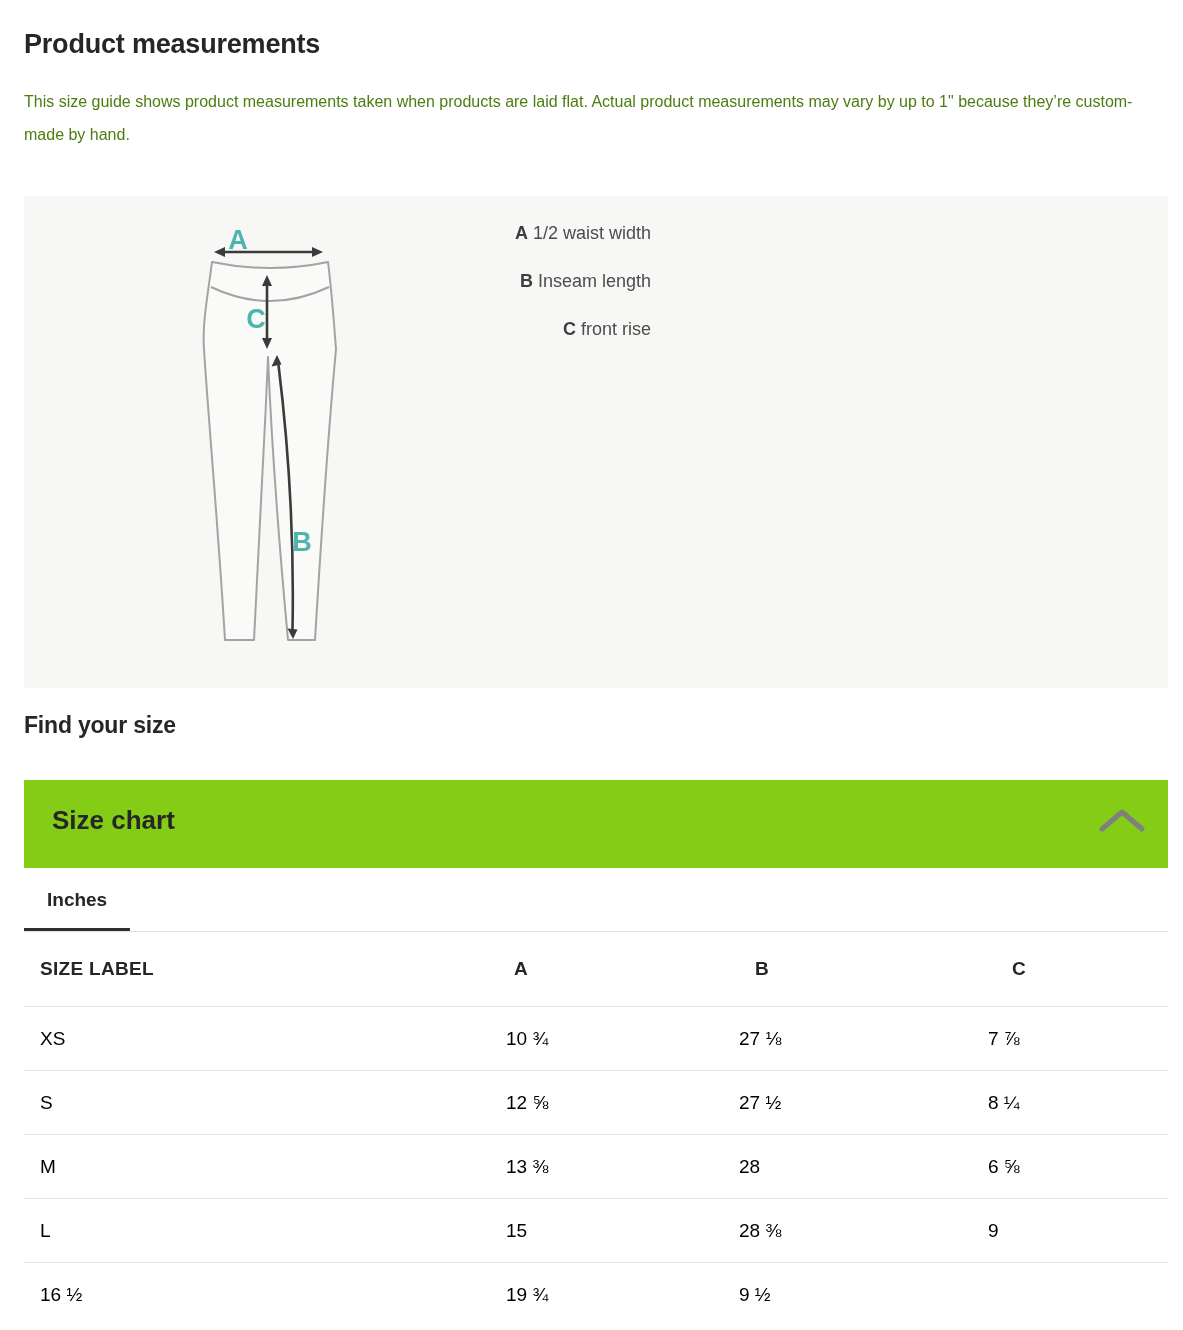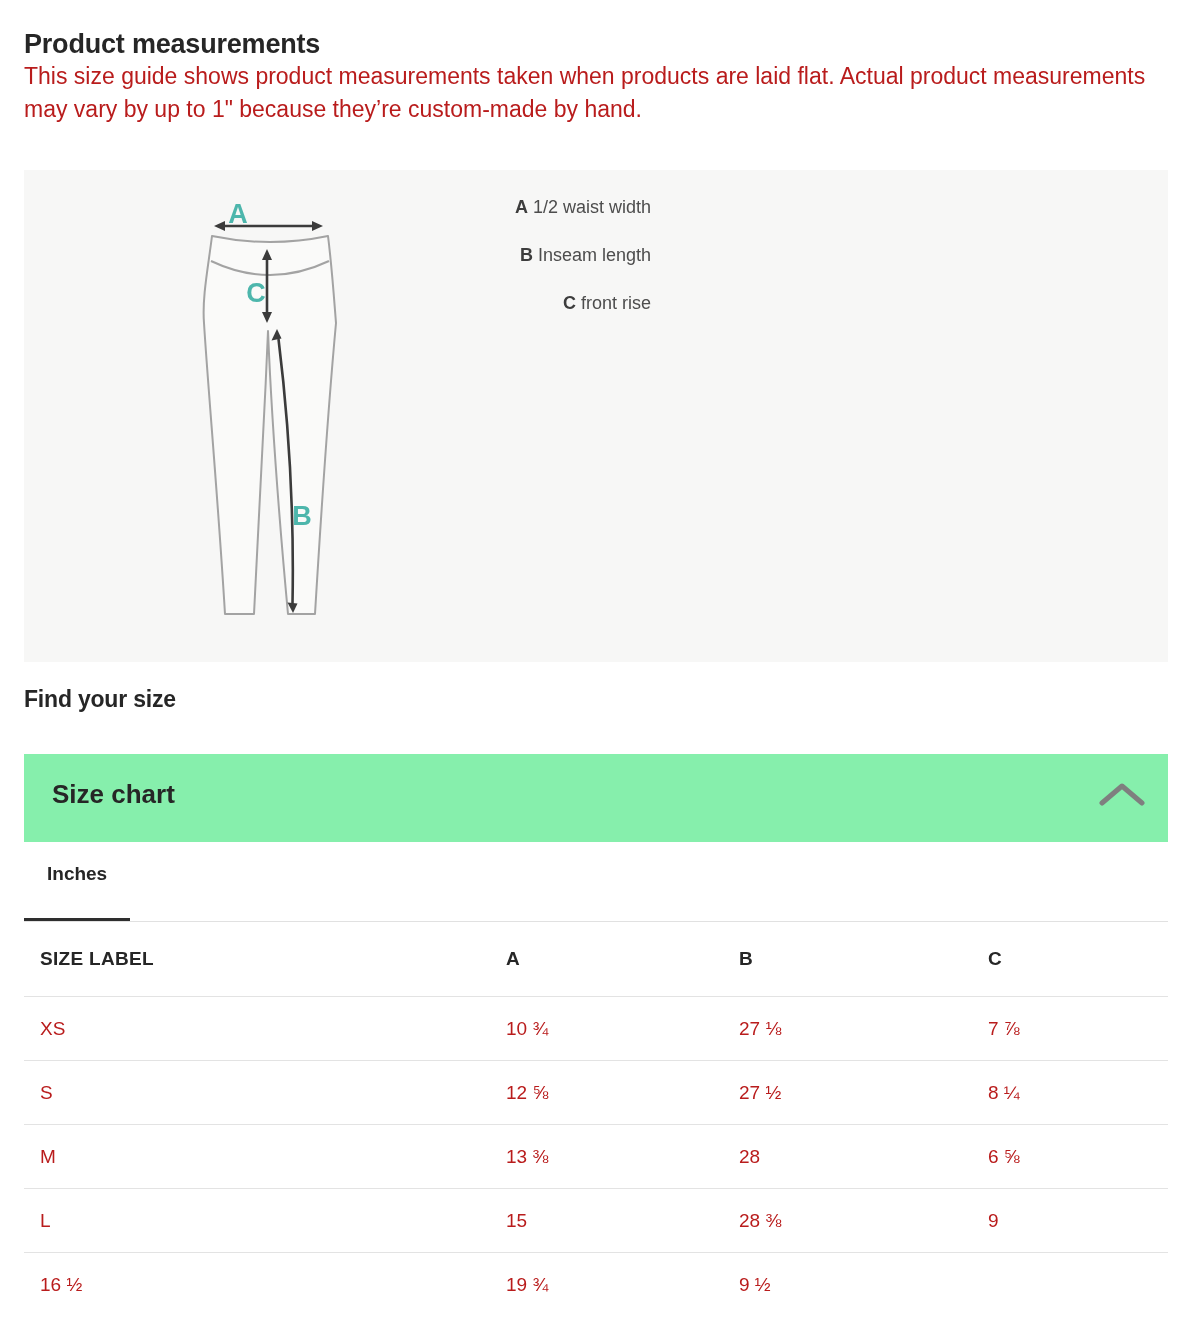--- a/index.html
+++ b/index.html
@@ -16,7 +16,7 @@
     letter-spacing:-0.2px;
   }
   .page-desc {
-    font-size:23px; line-height:32.5px; color:#b91c1c;
+    margin-top:26px; font-size:16px; line-height:32.5px; color:#4d7c0f;
     max-width:1144px;
   }
 

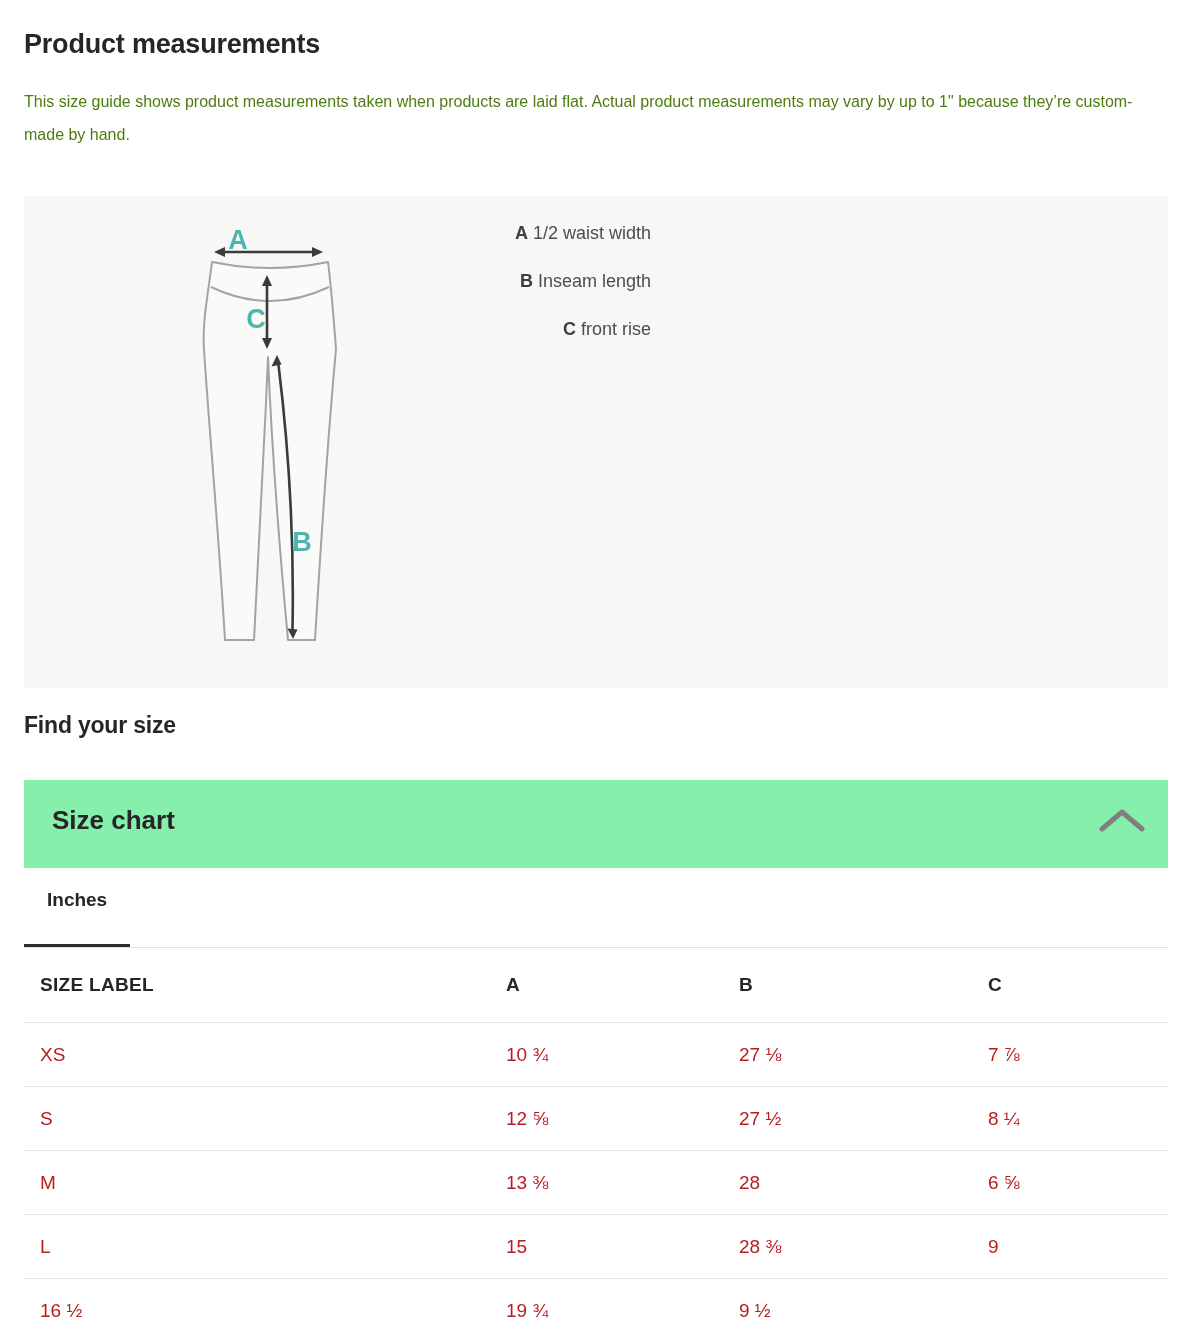--- a/index.html
+++ b/index.html
@@ -33,7 +33,7 @@
 
   
   .chart-bar {
-    margin-top:41px; height:88px; background:#86efac;
+    margin-top:41px; height:88px; background:#84cc16;
     display:flex; align-items:center; justify-content:space-between;
     padding:0 23px 8px 28px; cursor:pointer;
   }

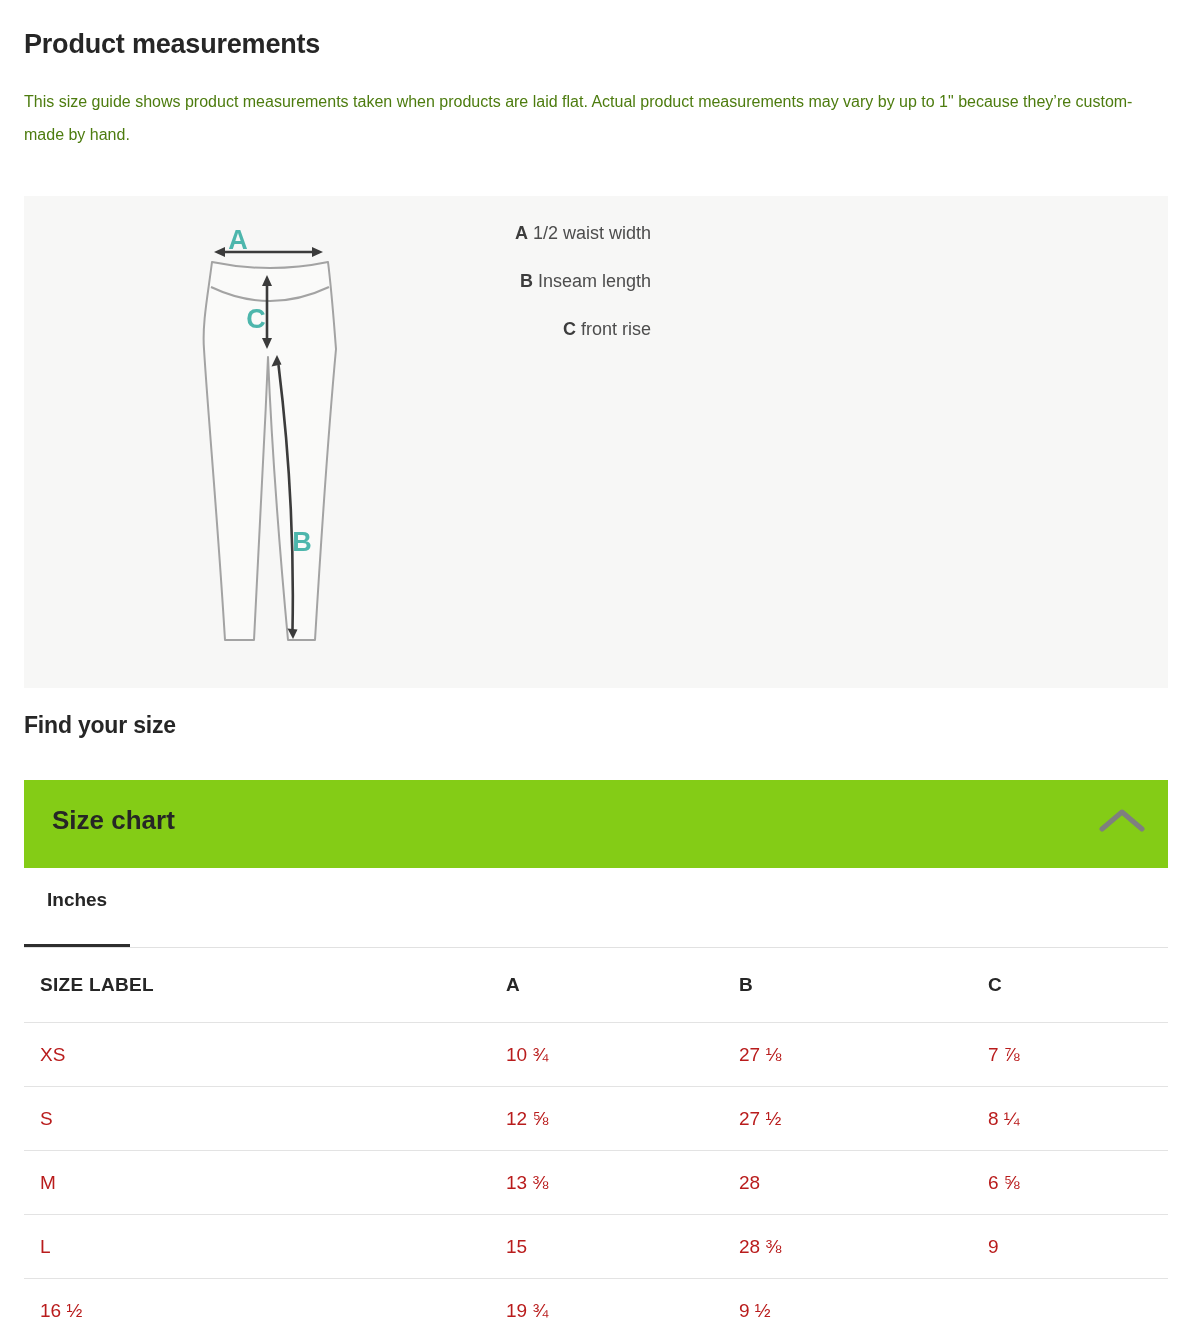--- a/index.html
+++ b/index.html
@@ -43,7 +43,7 @@
   
   .tabs { display:flex; border-bottom:1px solid #e1e1e1; }
   .tab {
-    font-size:19px; padding:21px 23px 36px; color:#6f6f6f; cursor:pointer;
+    font-size:19px; padding:21px 23px 20px; color:#6f6f6f; cursor:pointer;
     background:none; border:none; font-family:inherit;
   }
   .tab + .tab { margin-left:9px; }

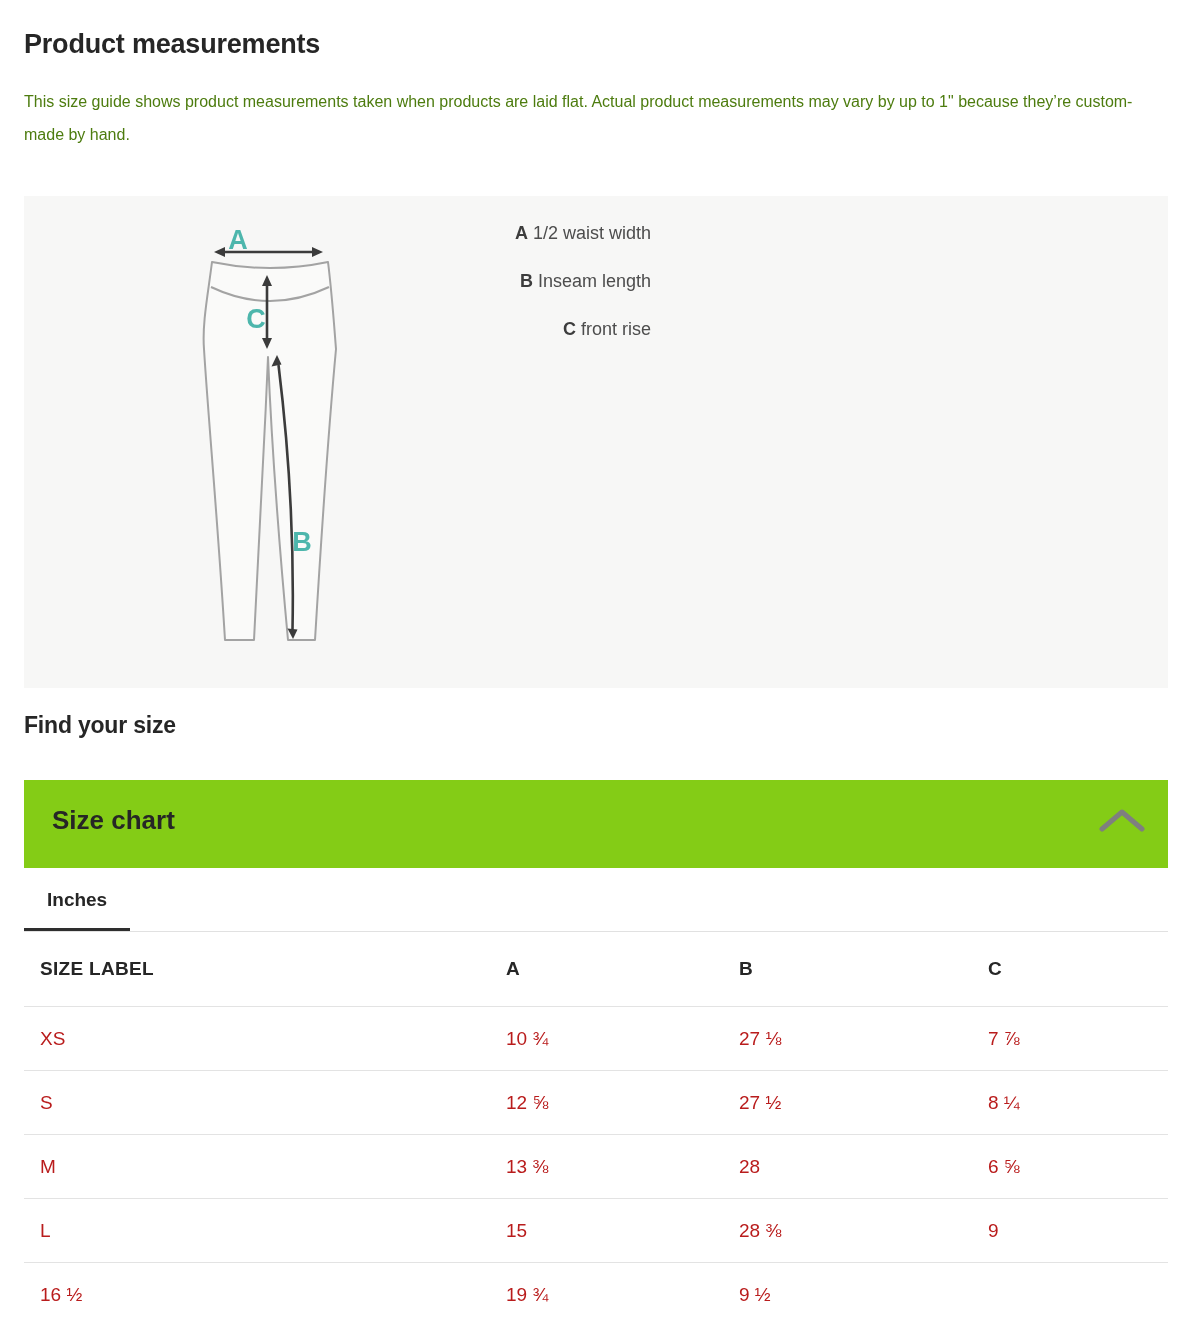--- a/index.html
+++ b/index.html
@@ -54,7 +54,7 @@
     display:grid; grid-template-columns:466px 233px 249px 1fr;
     padding-left:16px; align-items:center;
   }
-  .thead { height:74px; }
+  .thead { height:74px;gap:8px; }
   .thead > div { font-size:19px; font-weight:bold; color:#262626; letter-spacing:0.3px; }
   .tdata { height:64px; border-top:1px solid #e3e3e3; }
   .tdata > div { font-size:19px; color:#b91c1c; }

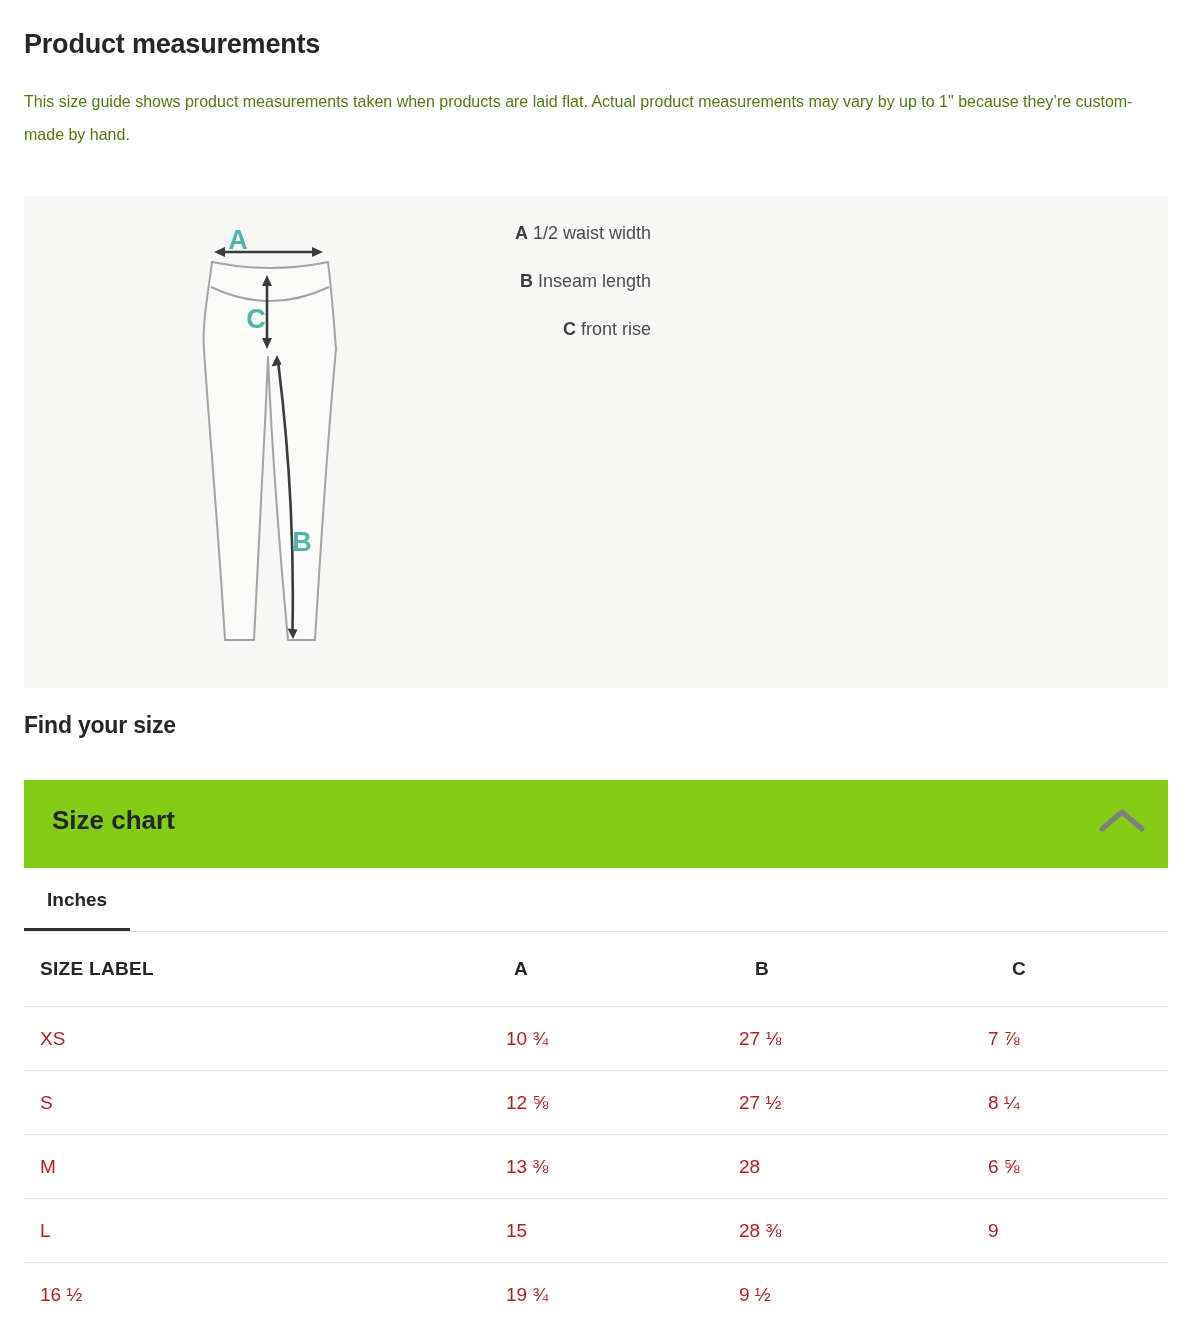--- a/index.html
+++ b/index.html
@@ -57,7 +57,7 @@
   .thead { height:74px;gap:8px; }
   .thead > div { font-size:19px; font-weight:bold; color:#262626; letter-spacing:0.3px; }
   .tdata { height:64px; border-top:1px solid #e3e3e3; }
-  .tdata > div { font-size:19px; color:#b91c1c; }
+  .tdata > div { font-size:19px; color:#000000; }
 </style>
 </head>
 <body>

